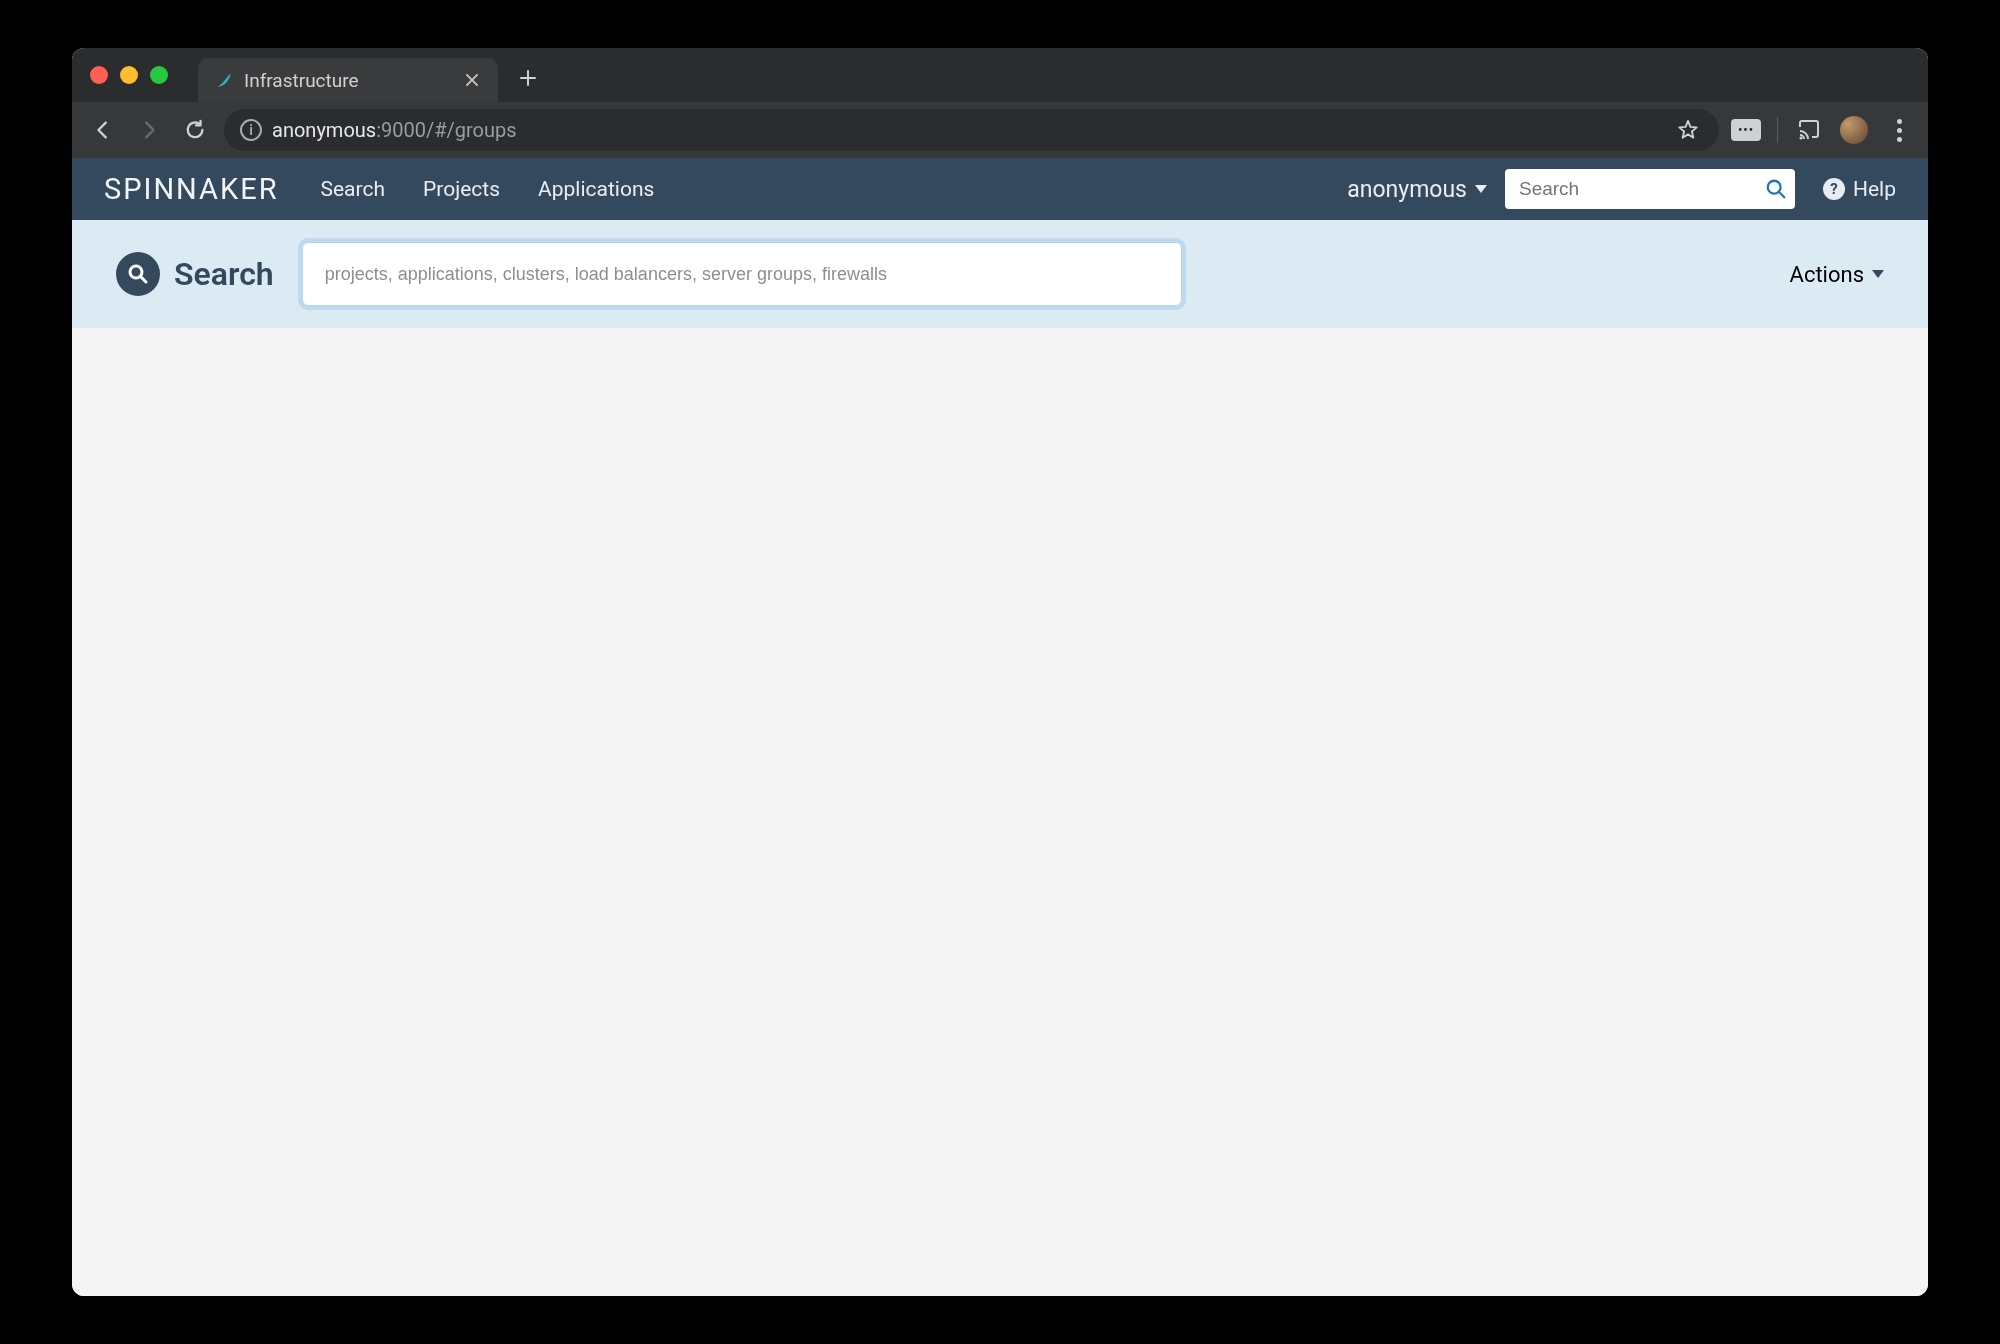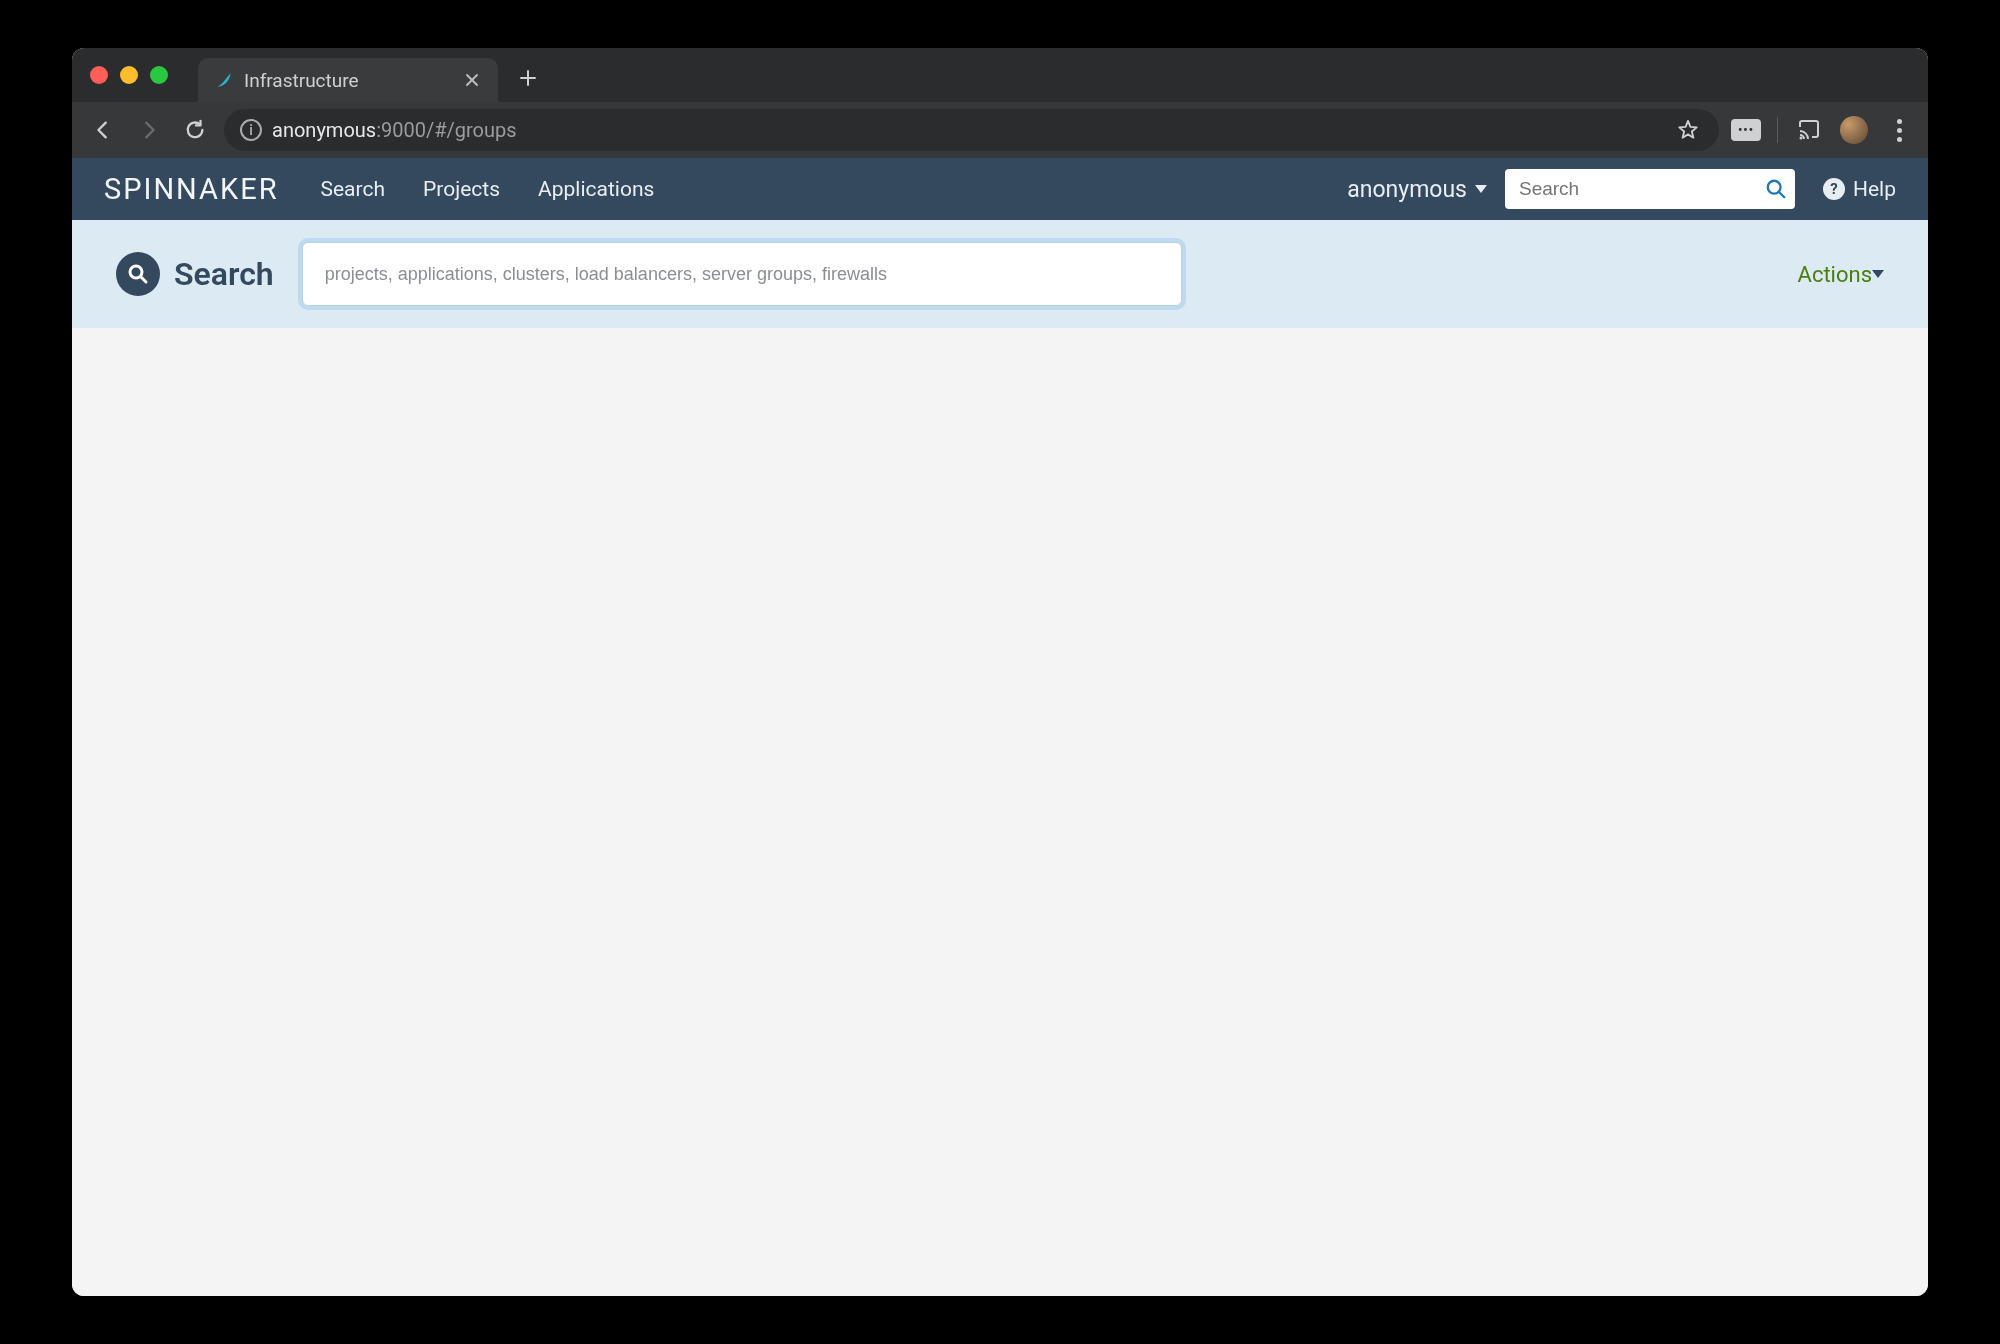--- a/index.html
+++ b/index.html
@@ -210,7 +210,7 @@
     .big-search input::placeholder { color:#8a8f94; }
     .page-bar-spacer { flex:1; }
     .actions-menu {
-      display:flex;align-items:center;color:#4d7c0f;font-size:22px;cursor:pointer;
+      display:flex;align-items:center;gap:8px;color:#000000;font-size:22px;cursor:pointer;
     }
     .caret-down-dark {
       width:0;height:0;border-left:6px solid transparent;border-right:6px solid transparent;border-top:8px solid #34495e;

